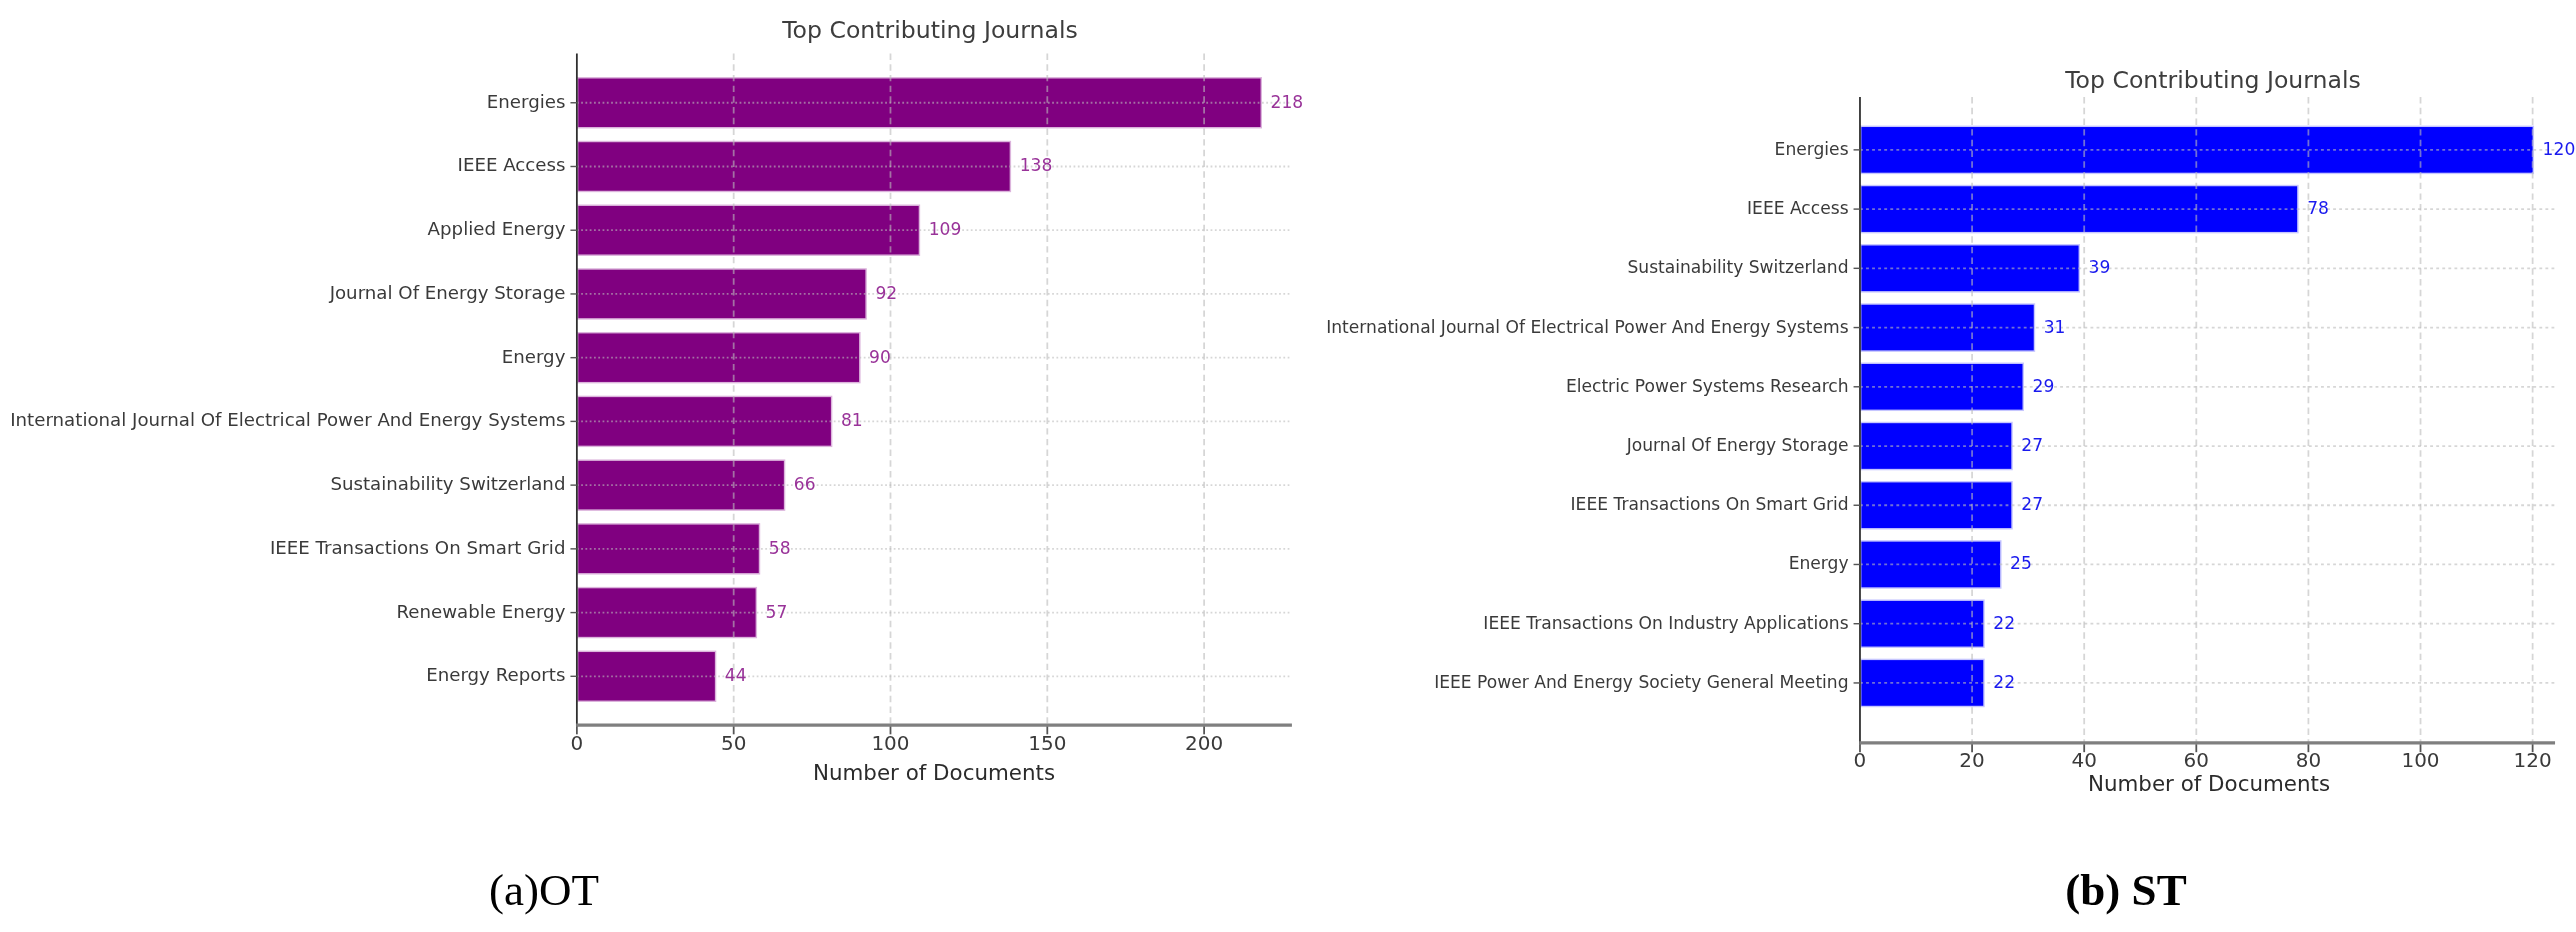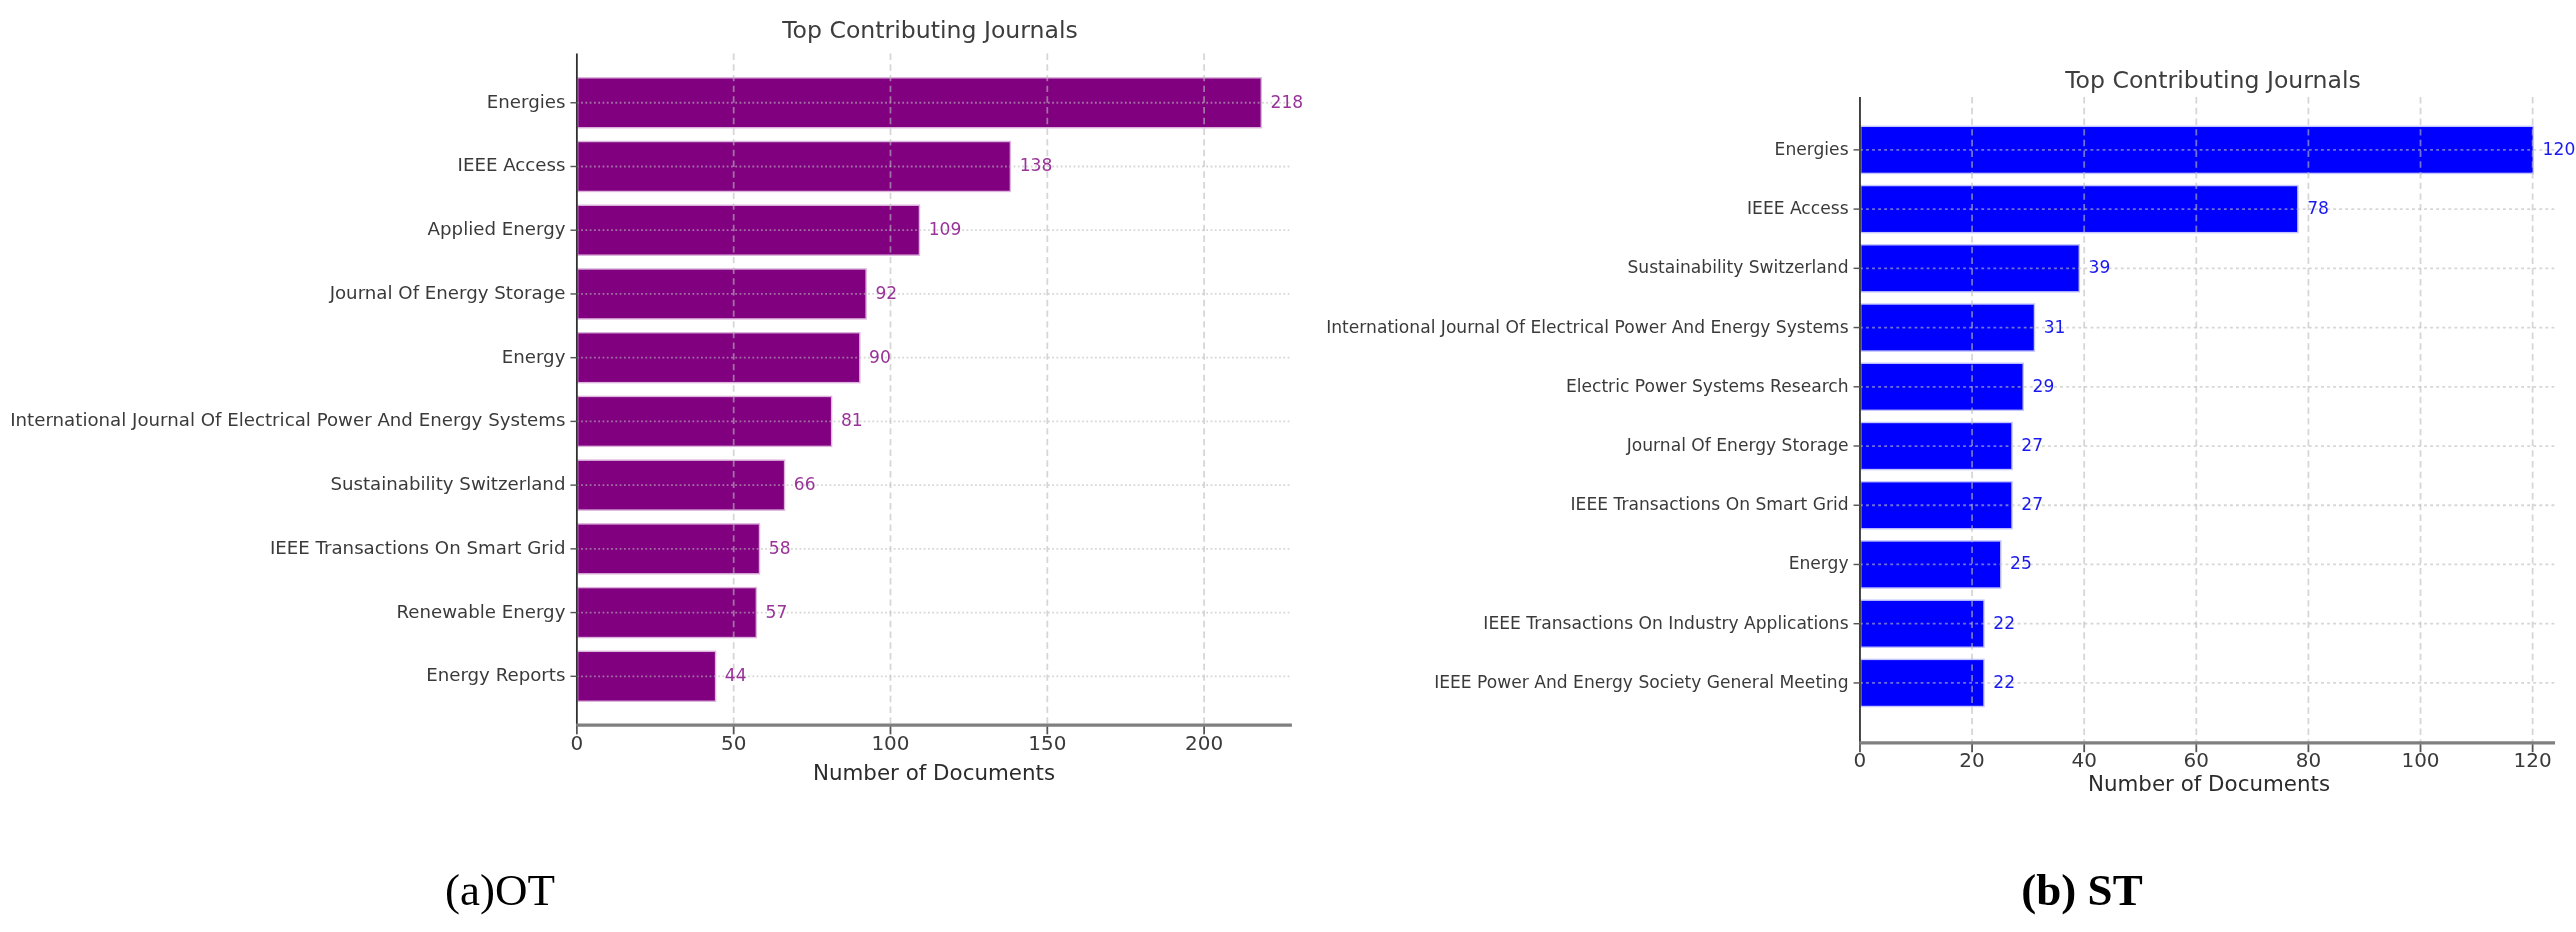--- a/index.html
+++ b/index.html
@@ -39,6 +39,7 @@
     font-family: "Liberation Serif", "DejaVu Serif", serif;
     font-size: 45px;
     color: #000000;
+    margin-left: 44px;
   }
   .title-ot   { left: 930px; top: 31px;  }
   .title-st   { left: 2213px; top: 81px; }

